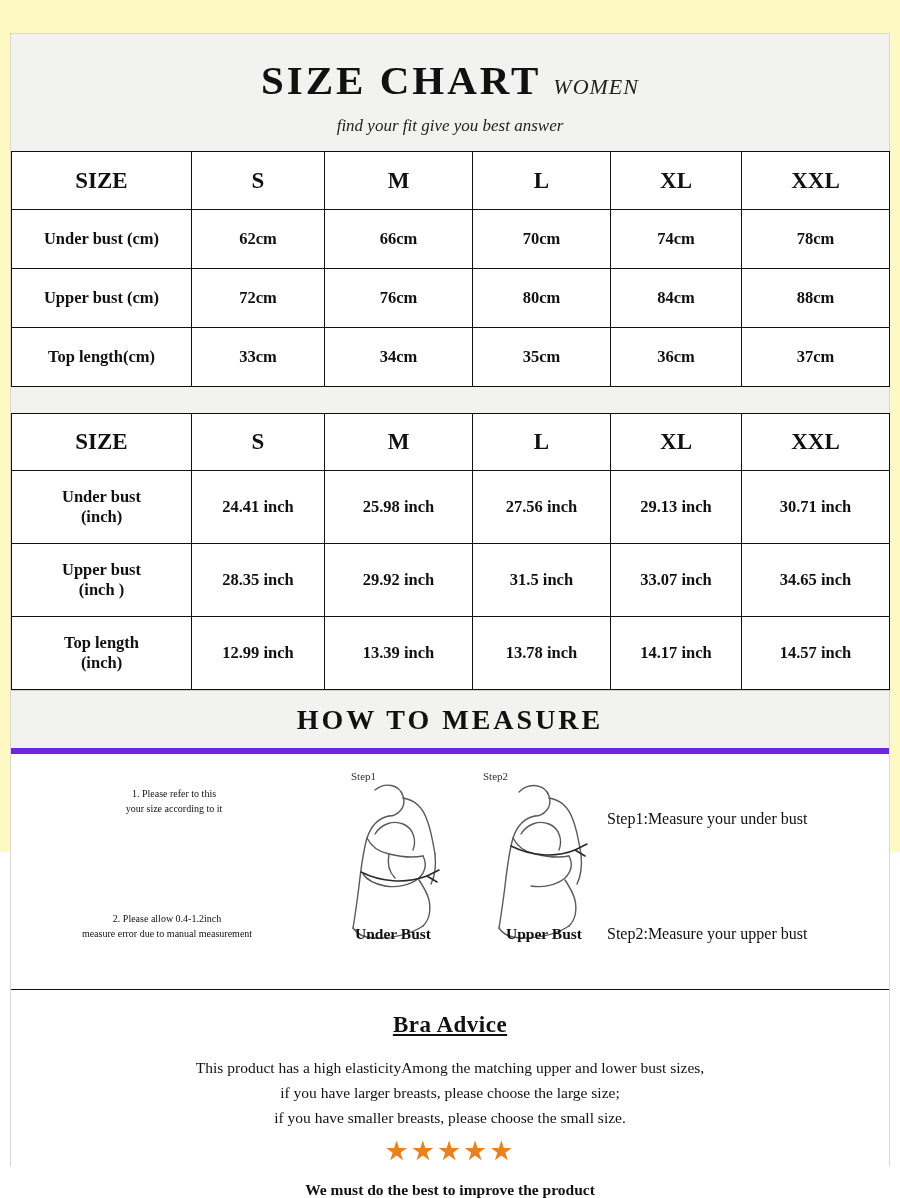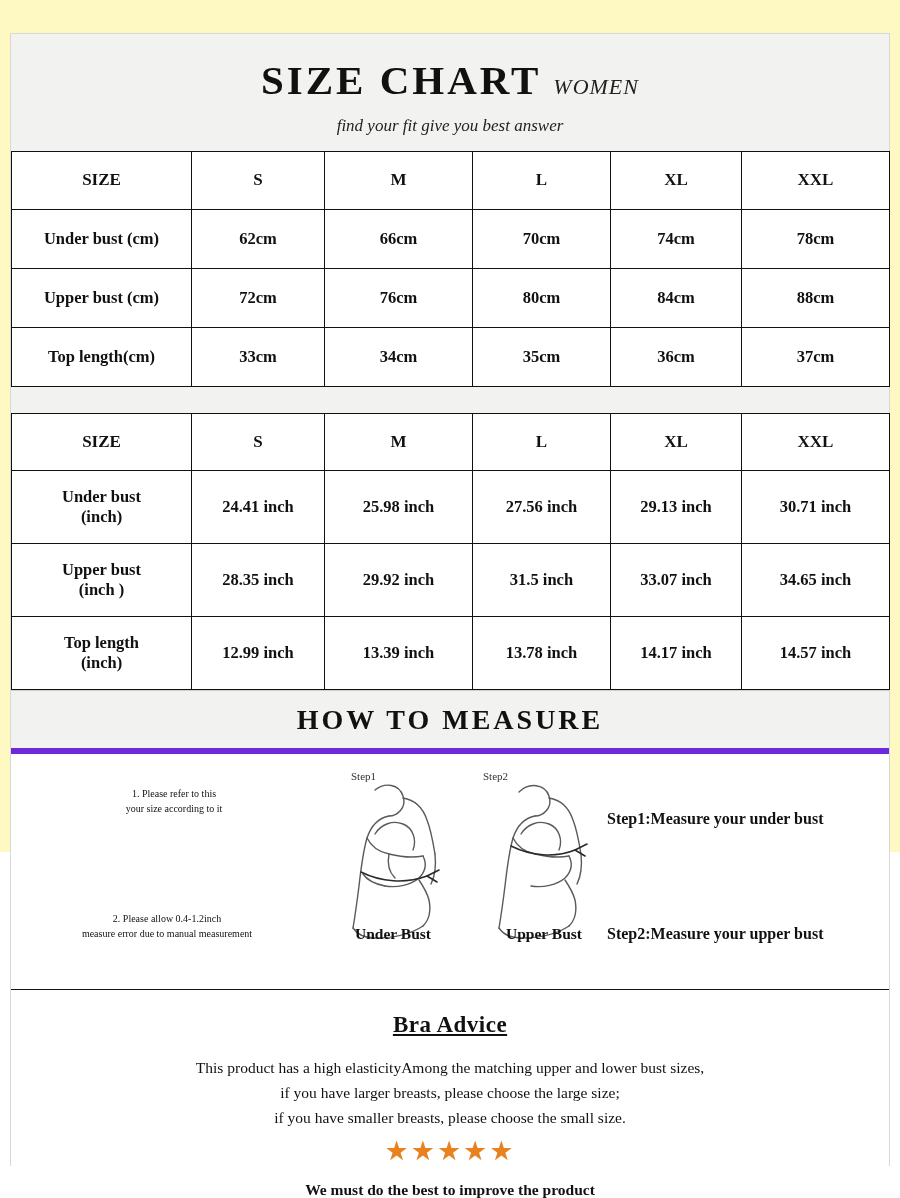--- a/index.html
+++ b/index.html
@@ -89,7 +89,7 @@
     line-height: 1.2;
   }
   table.size-table tr.head td {
-    font-size: 17px;
+    font-size: 23px;
     height: 49px;
   }
   col.c0 { width: 180px; }

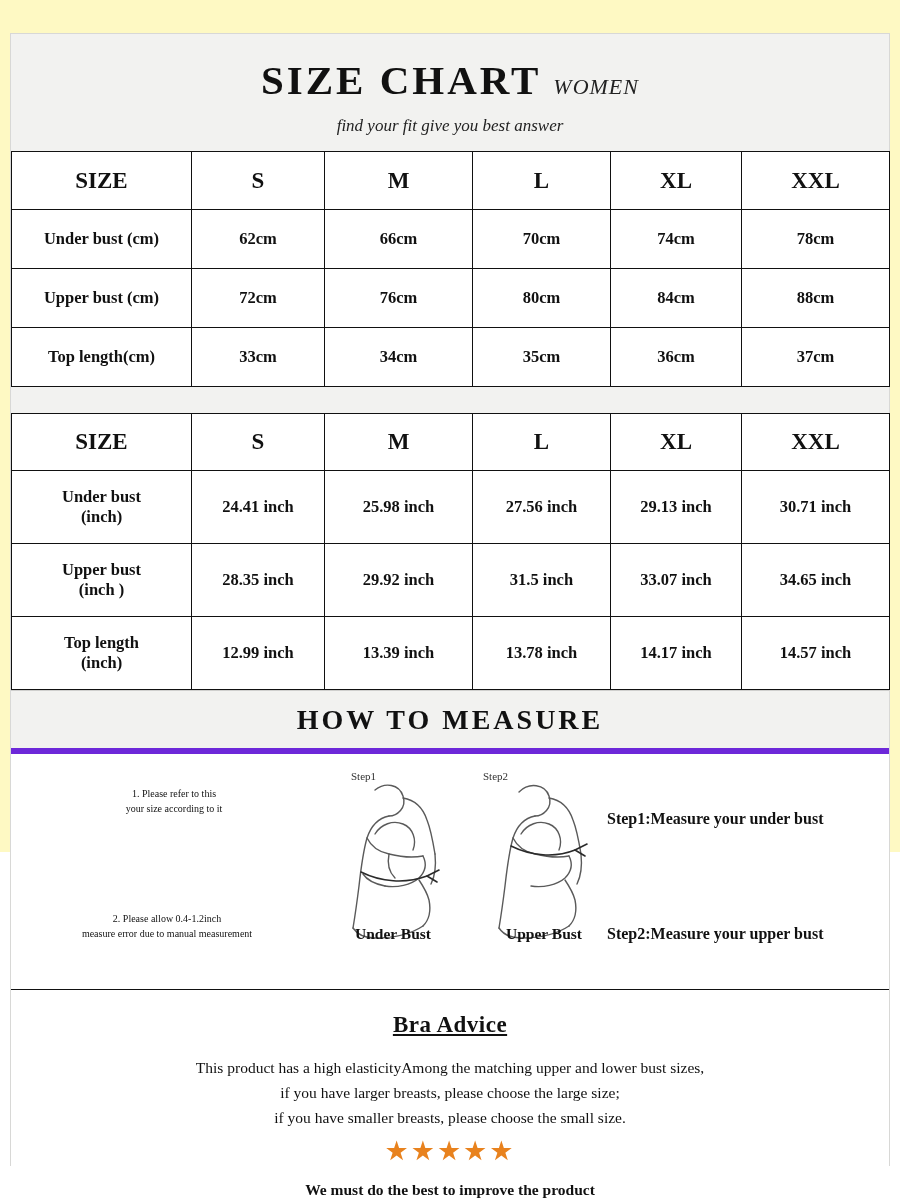--- a/index.html
+++ b/index.html
@@ -148,7 +148,7 @@
   .step-text {
     position: absolute;
     font-size: 16px;
-    font-weight: bold;
+    font-weight: normal;
     color: #111;
   }
   .step1-text { left: 596px; top: 56px; }

